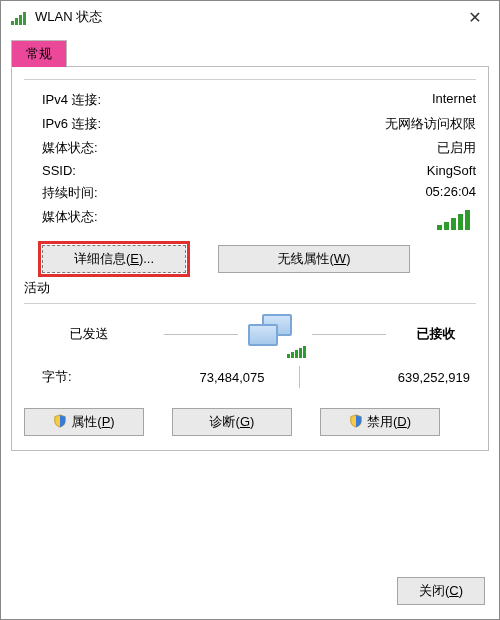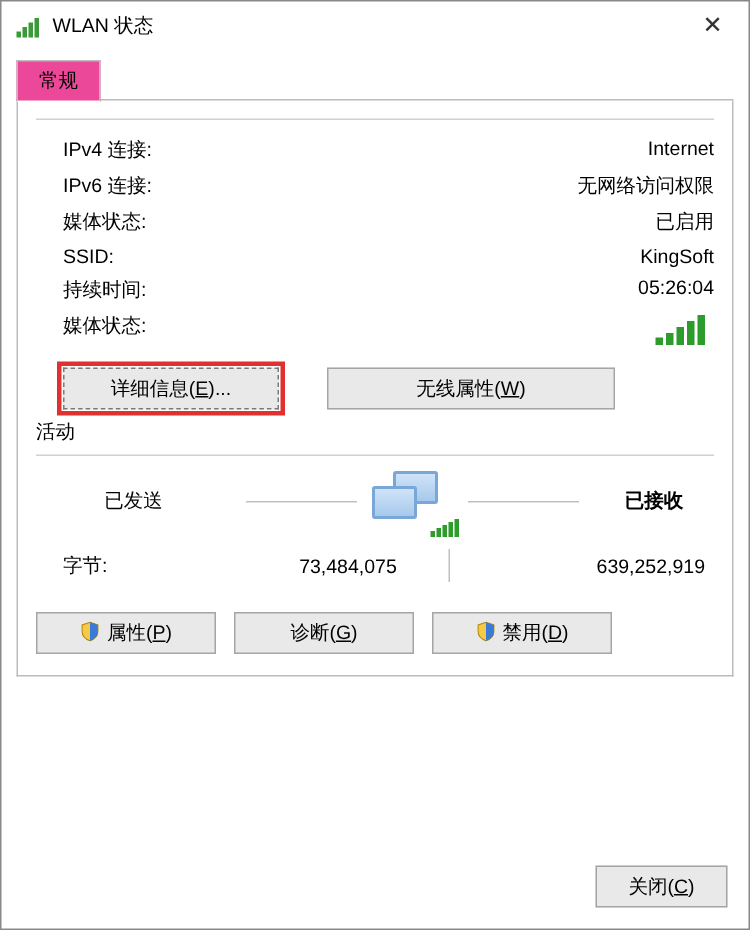--- a/index.html
+++ b/index.html
@@ -39,7 +39,7 @@
   .activity-vals .k { width: 80px; padding-left: 18px; }
   .activity-vals .v { flex: 1; text-align: right; padding-right: 24px; }
   .activity-vals .sep { width: 1px; height: 22px; background: #c0c0c0; margin: 0 10px; }
-  .bottom-btns { display: flex; gap: 12px; padding: 12px 0 0 0; }
+  .bottom-btns { display: flex; gap: 28px; padding: 12px 0 0 0; }
   .shield { display: inline-block; width: 14px; height: 14px; vertical-align: -2px; margin-right: 4px; }
   .footer { position: absolute; right: 14px; bottom: 14px; }
   .btn.close { width: 88px; }

